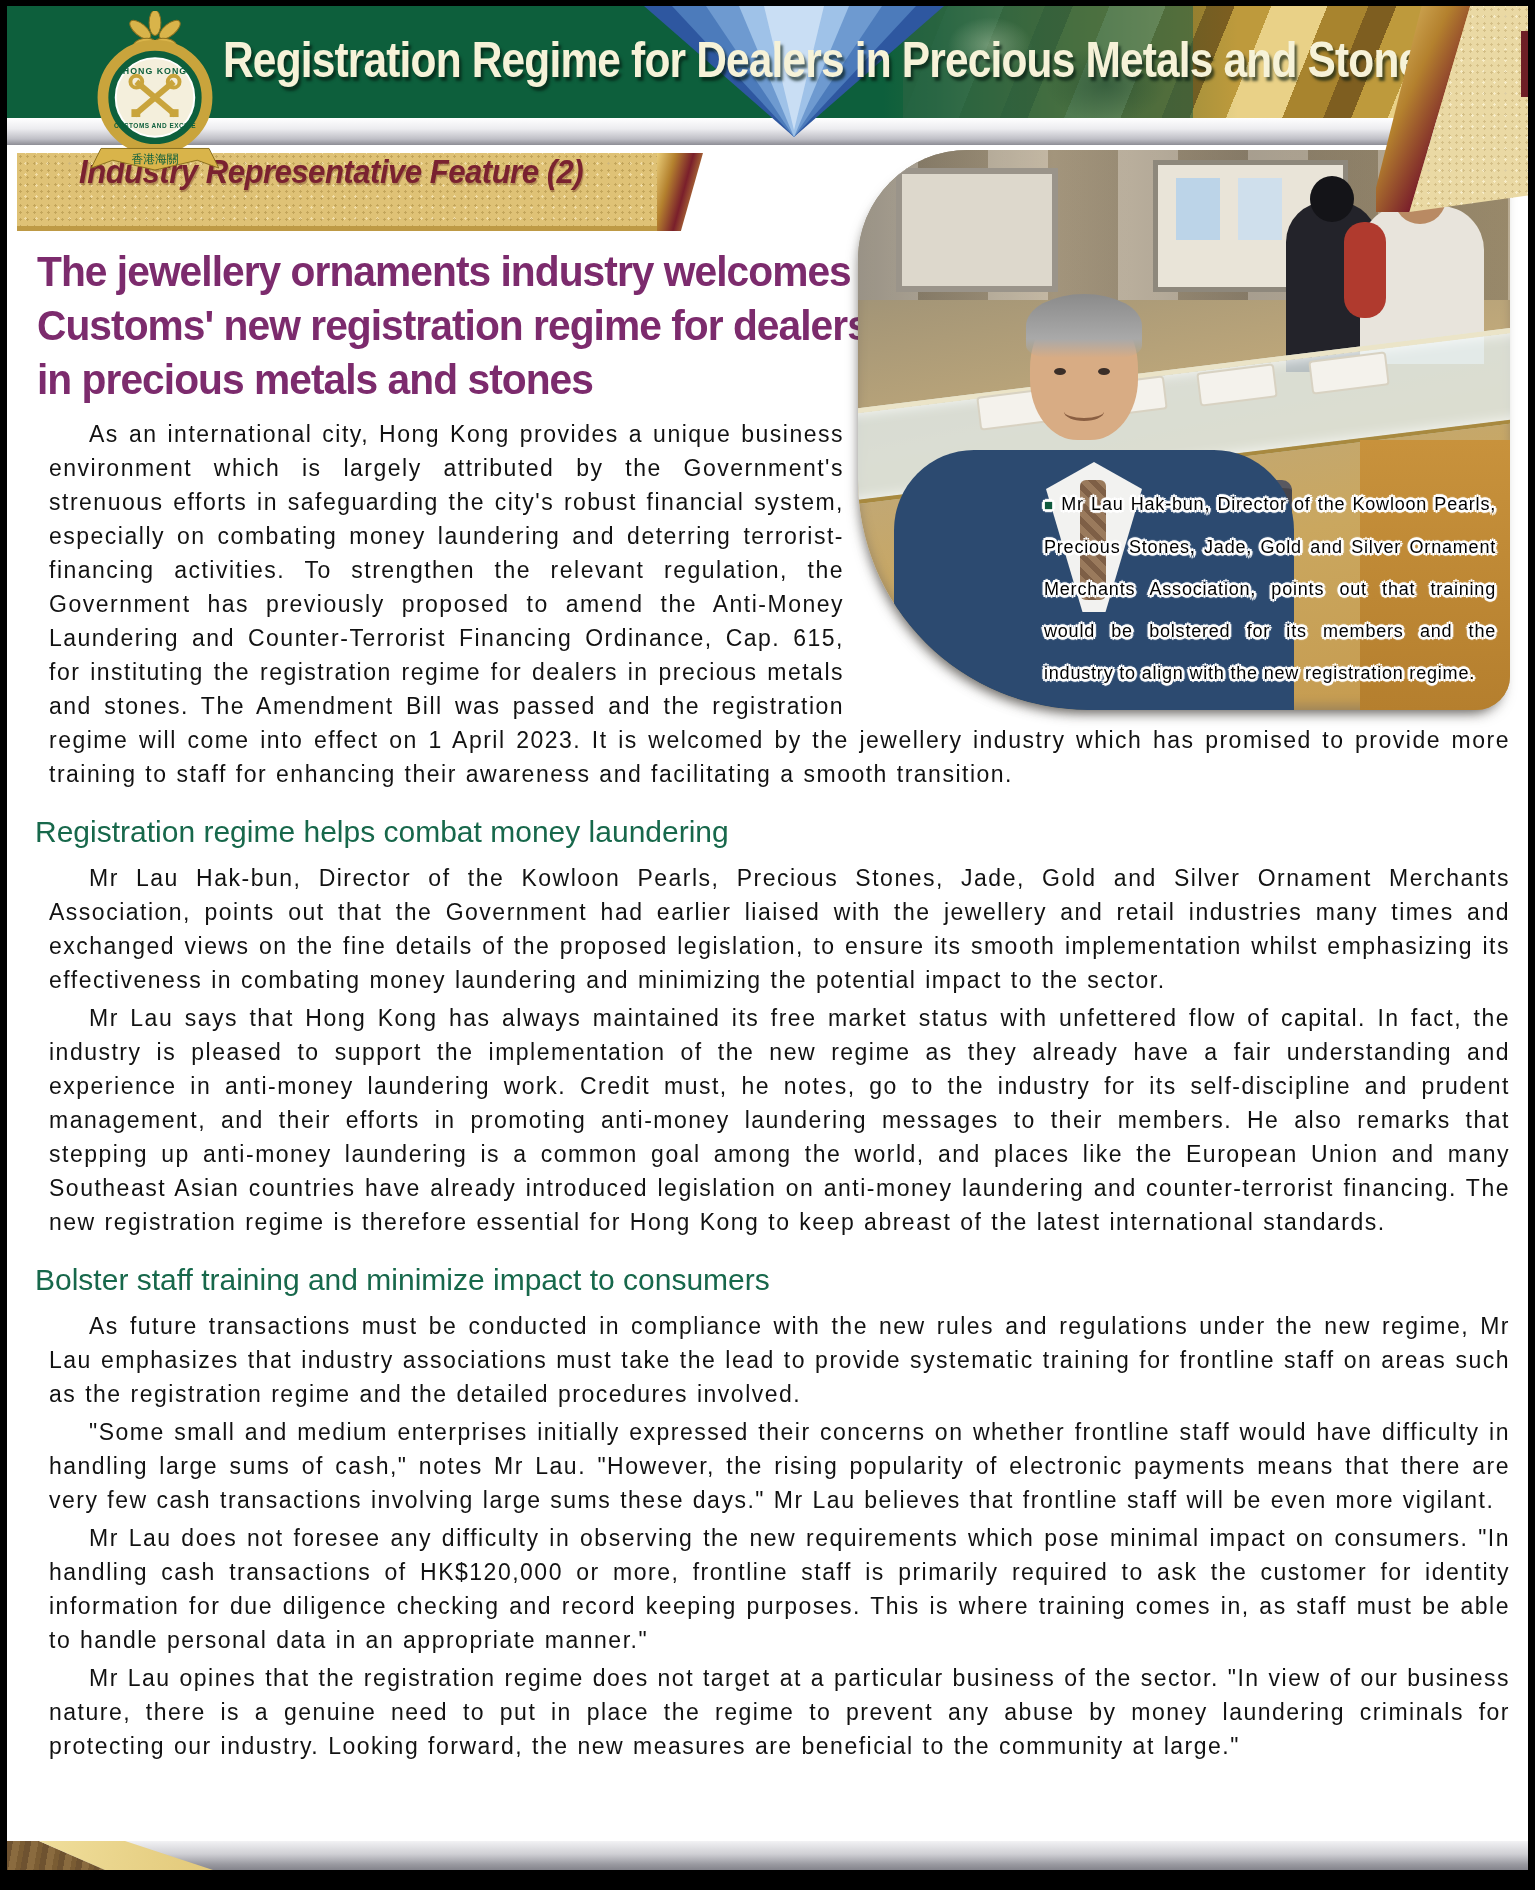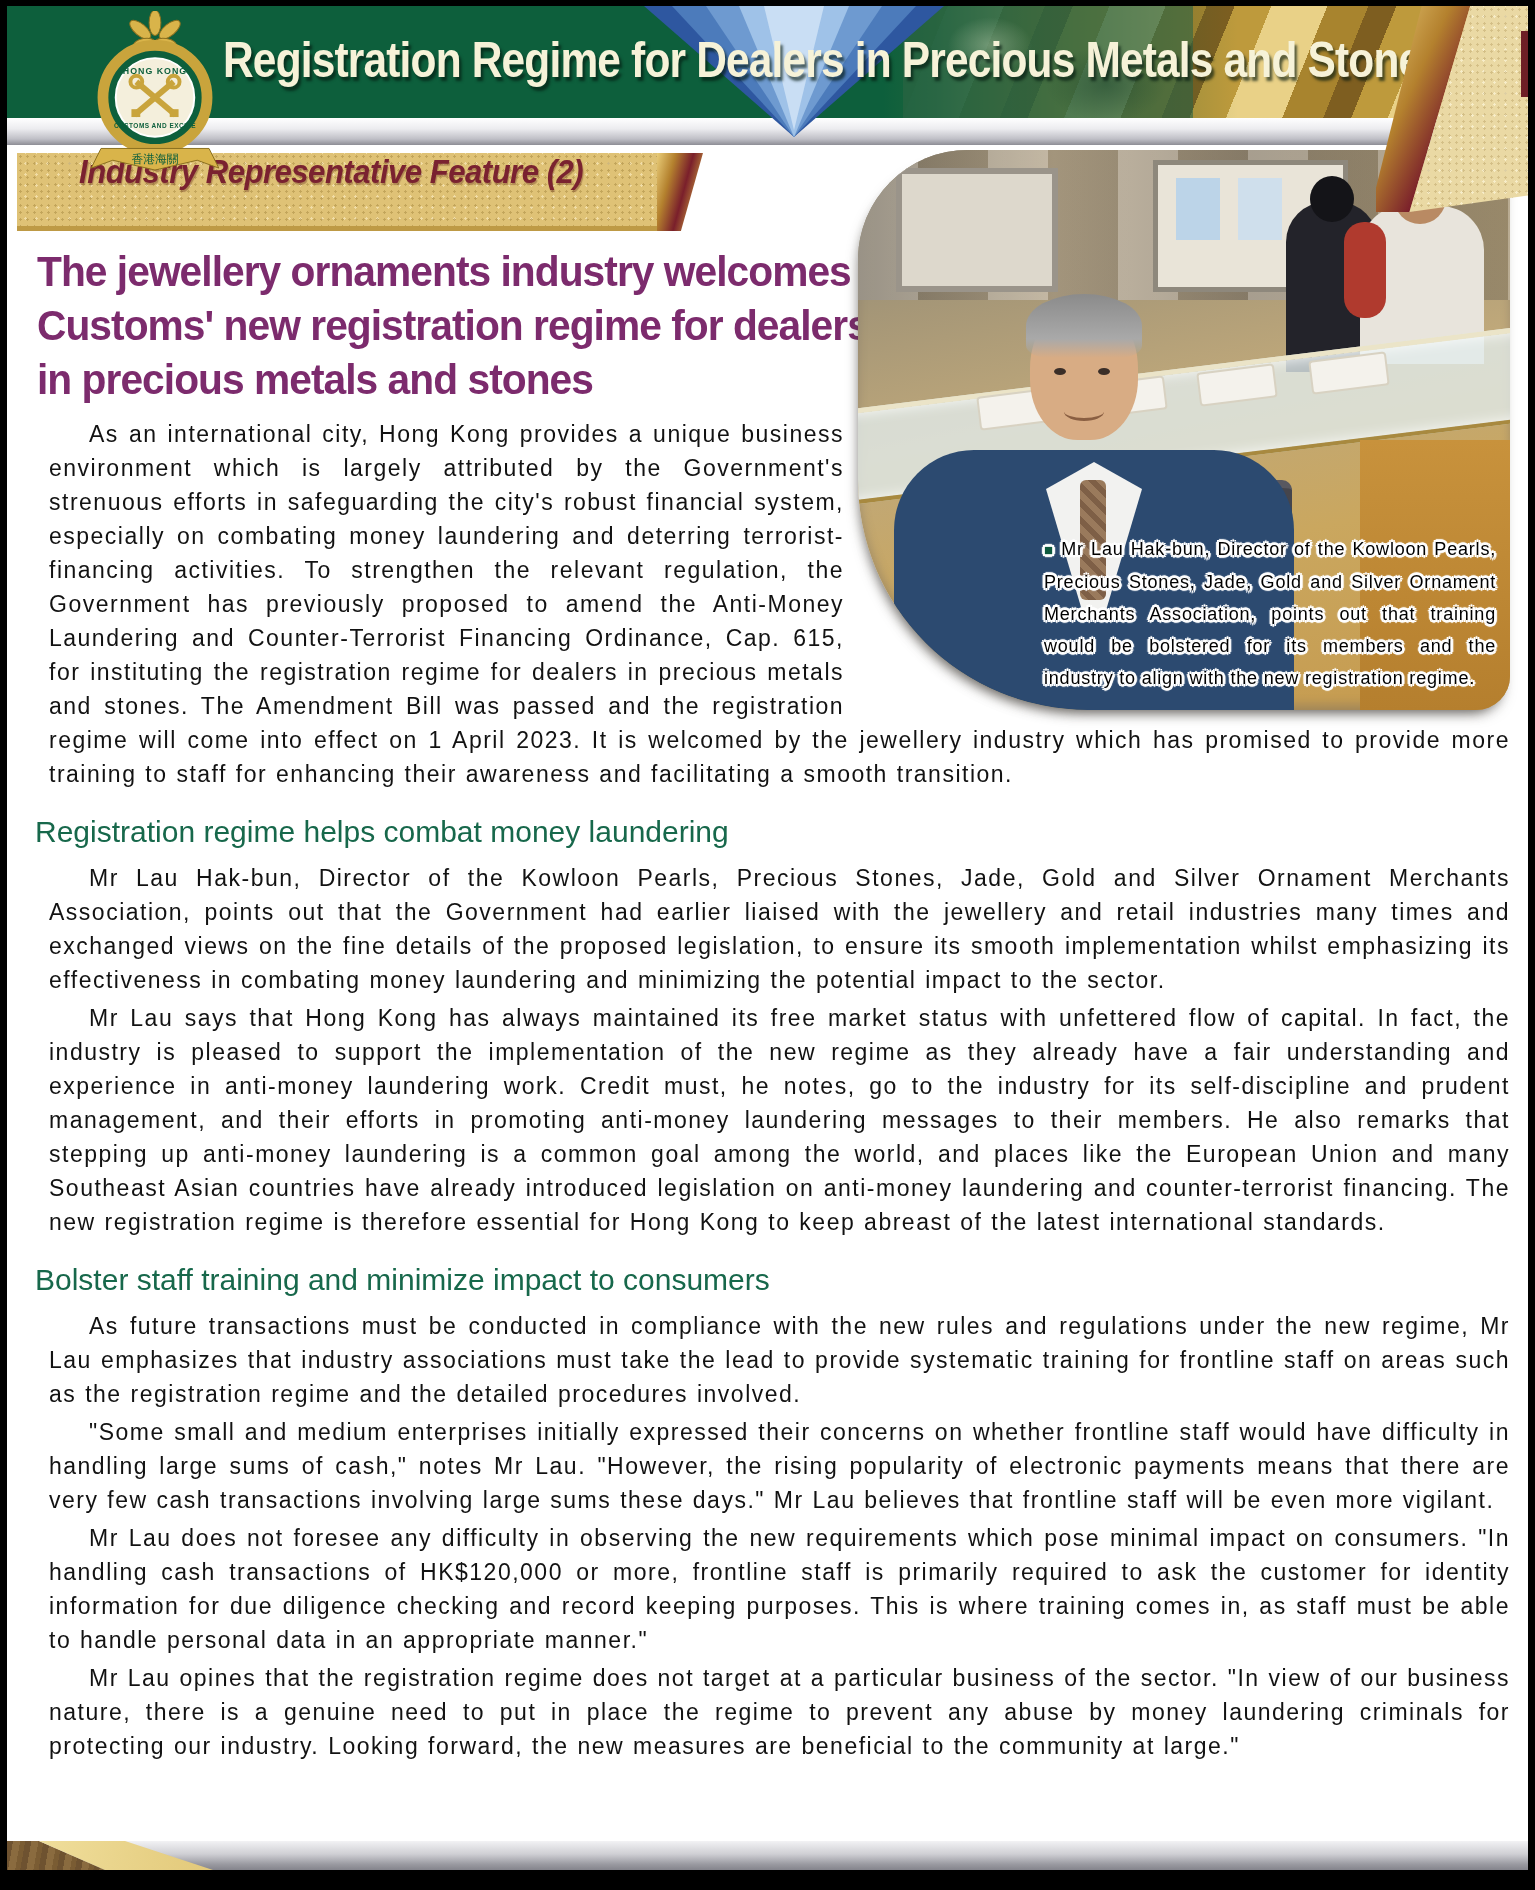--- a/index.html
+++ b/index.html
@@ -97,7 +97,7 @@
   .ph-lau-smile{left:206px;top:252px;width:40px;height:16px;border-bottom:3px solid #8A5F42;border-radius:0 0 50% 50%;}
   .photo-caption{
     position:absolute;right:14px;bottom:16px;width:452px;z-index:9;
-    font-size:18px;line-height:32px;letter-spacing:.8px;color:#000;text-align:justify;font-weight:500;
+    font-size:18px;line-height:42px;letter-spacing:.8px;color:#000;text-align:justify;font-weight:500;
     text-shadow:-2px -2px 0 #fff,-2px 0 0 #fff,-2px 2px 0 #fff,0 -2px 0 #fff,0 2px 0 #fff,2px -2px 0 #fff,2px 0 0 #fff,2px 2px 0 #fff,0 3px 1px #fff,0 -3px 1px #fff,3px 0 1px #fff,-3px 0 1px #fff;}
   .caption-bullet{color:#0F5A3E;font-size:15px;margin-right:6px;}
   

